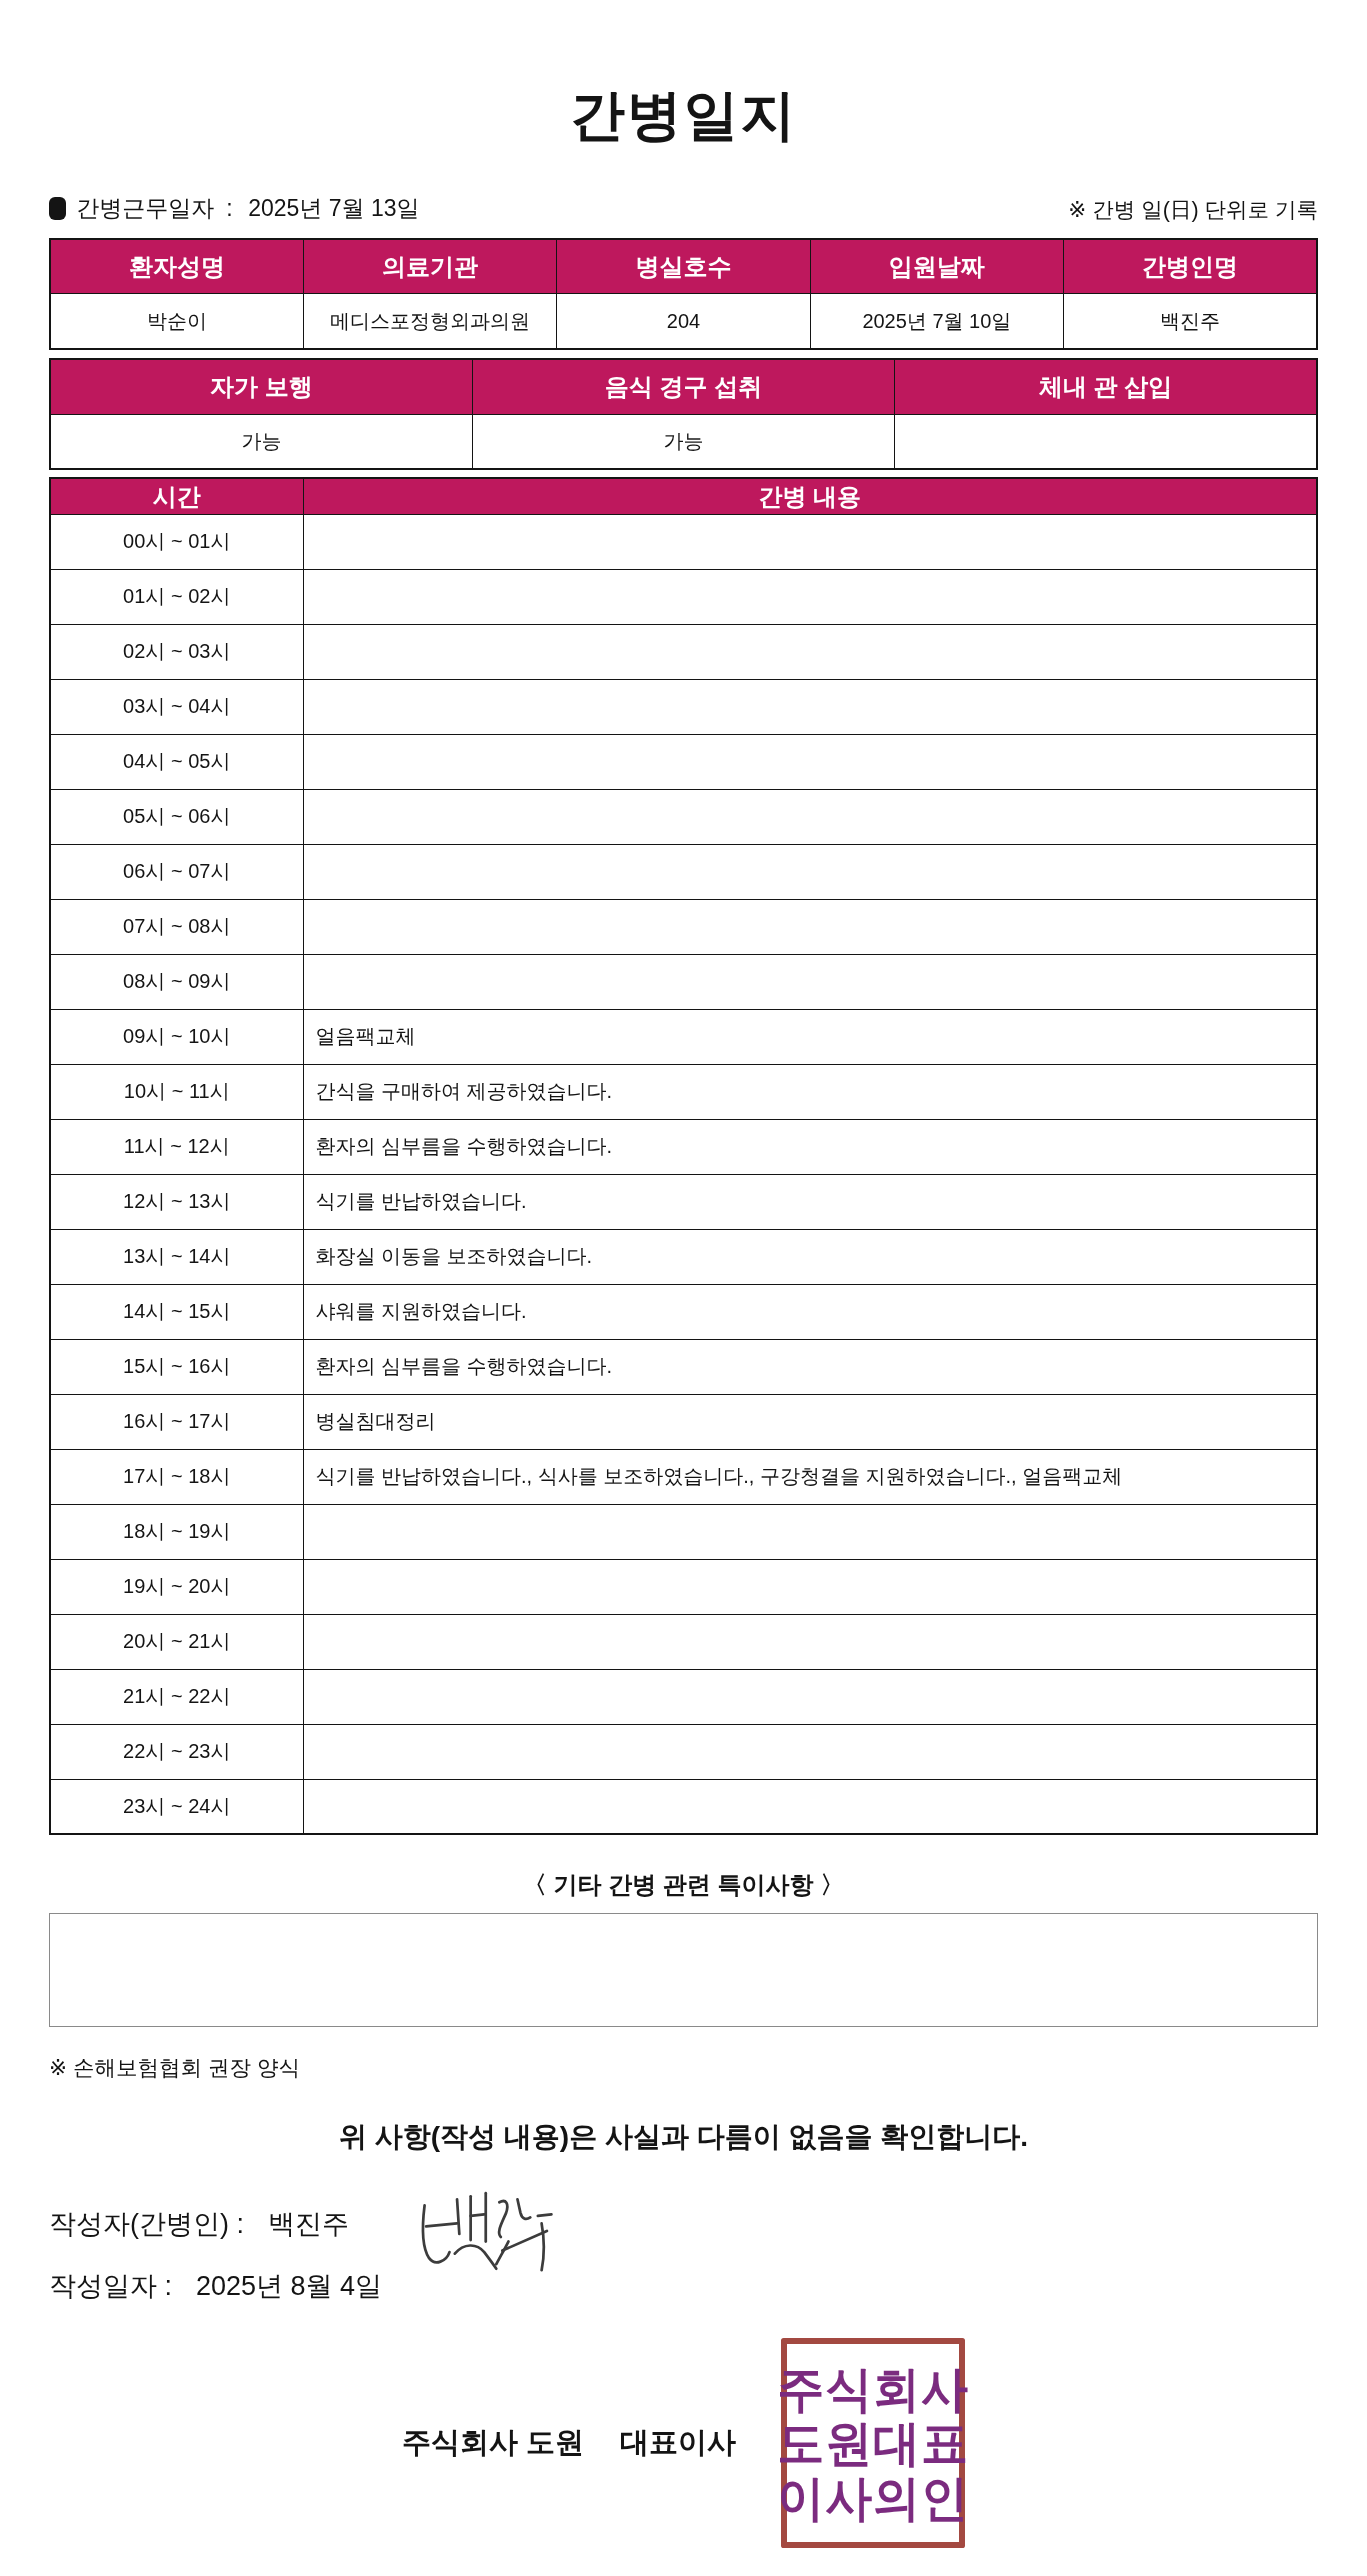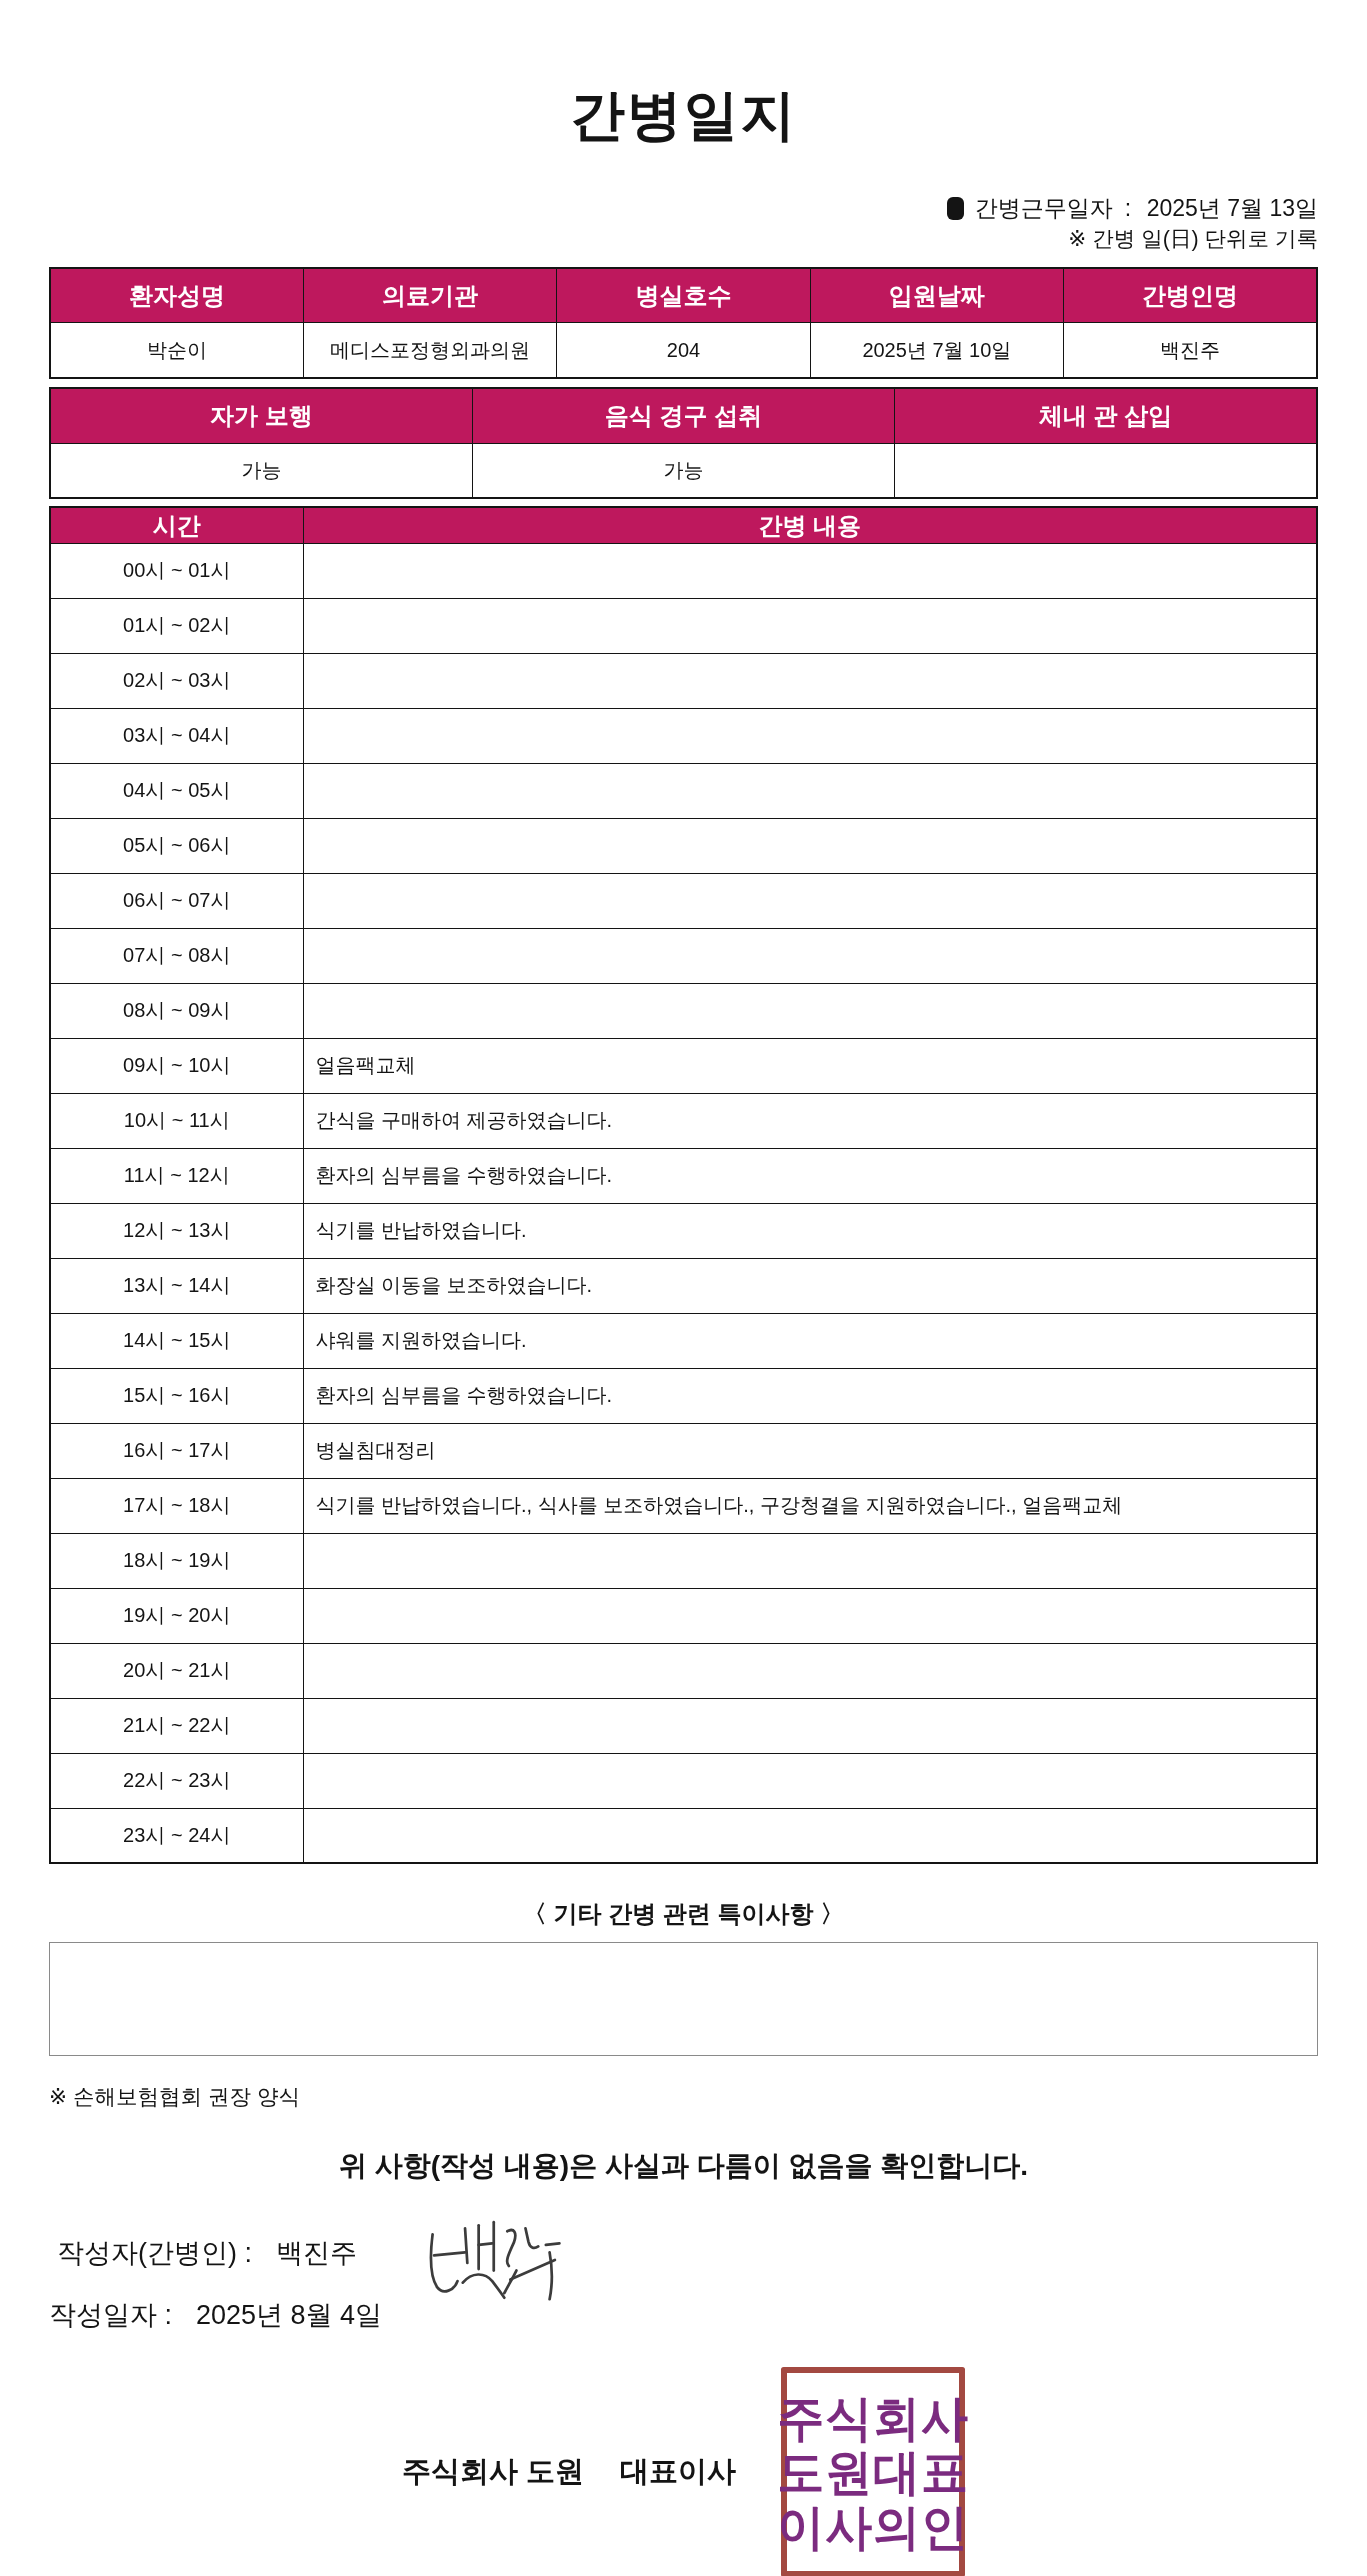--- a/index.html
+++ b/index.html
@@ -14,7 +14,7 @@
   .doc-title { margin-top:79px; text-align:center; font-size:55px; font-weight:900; letter-spacing:1.7px; }
 
   
-  .meta-line { margin-top:40px; display:flex; justify-content:space-between; align-items:flex-end;flex-direction:column; }
+  .meta-line { margin-top:40px; display:flex; justify-content:space-between; align-items:flex-end; }
   .meta-left { font-size:23px; font-weight:500; display:flex; align-items:center; }
   .sq-marker { display:inline-block; width:17px; height:23px; background:#141414; border-radius:6px; margin-right:10.3px; }
   .meta-left .sep { margin:0 15.5px 0 12px; }

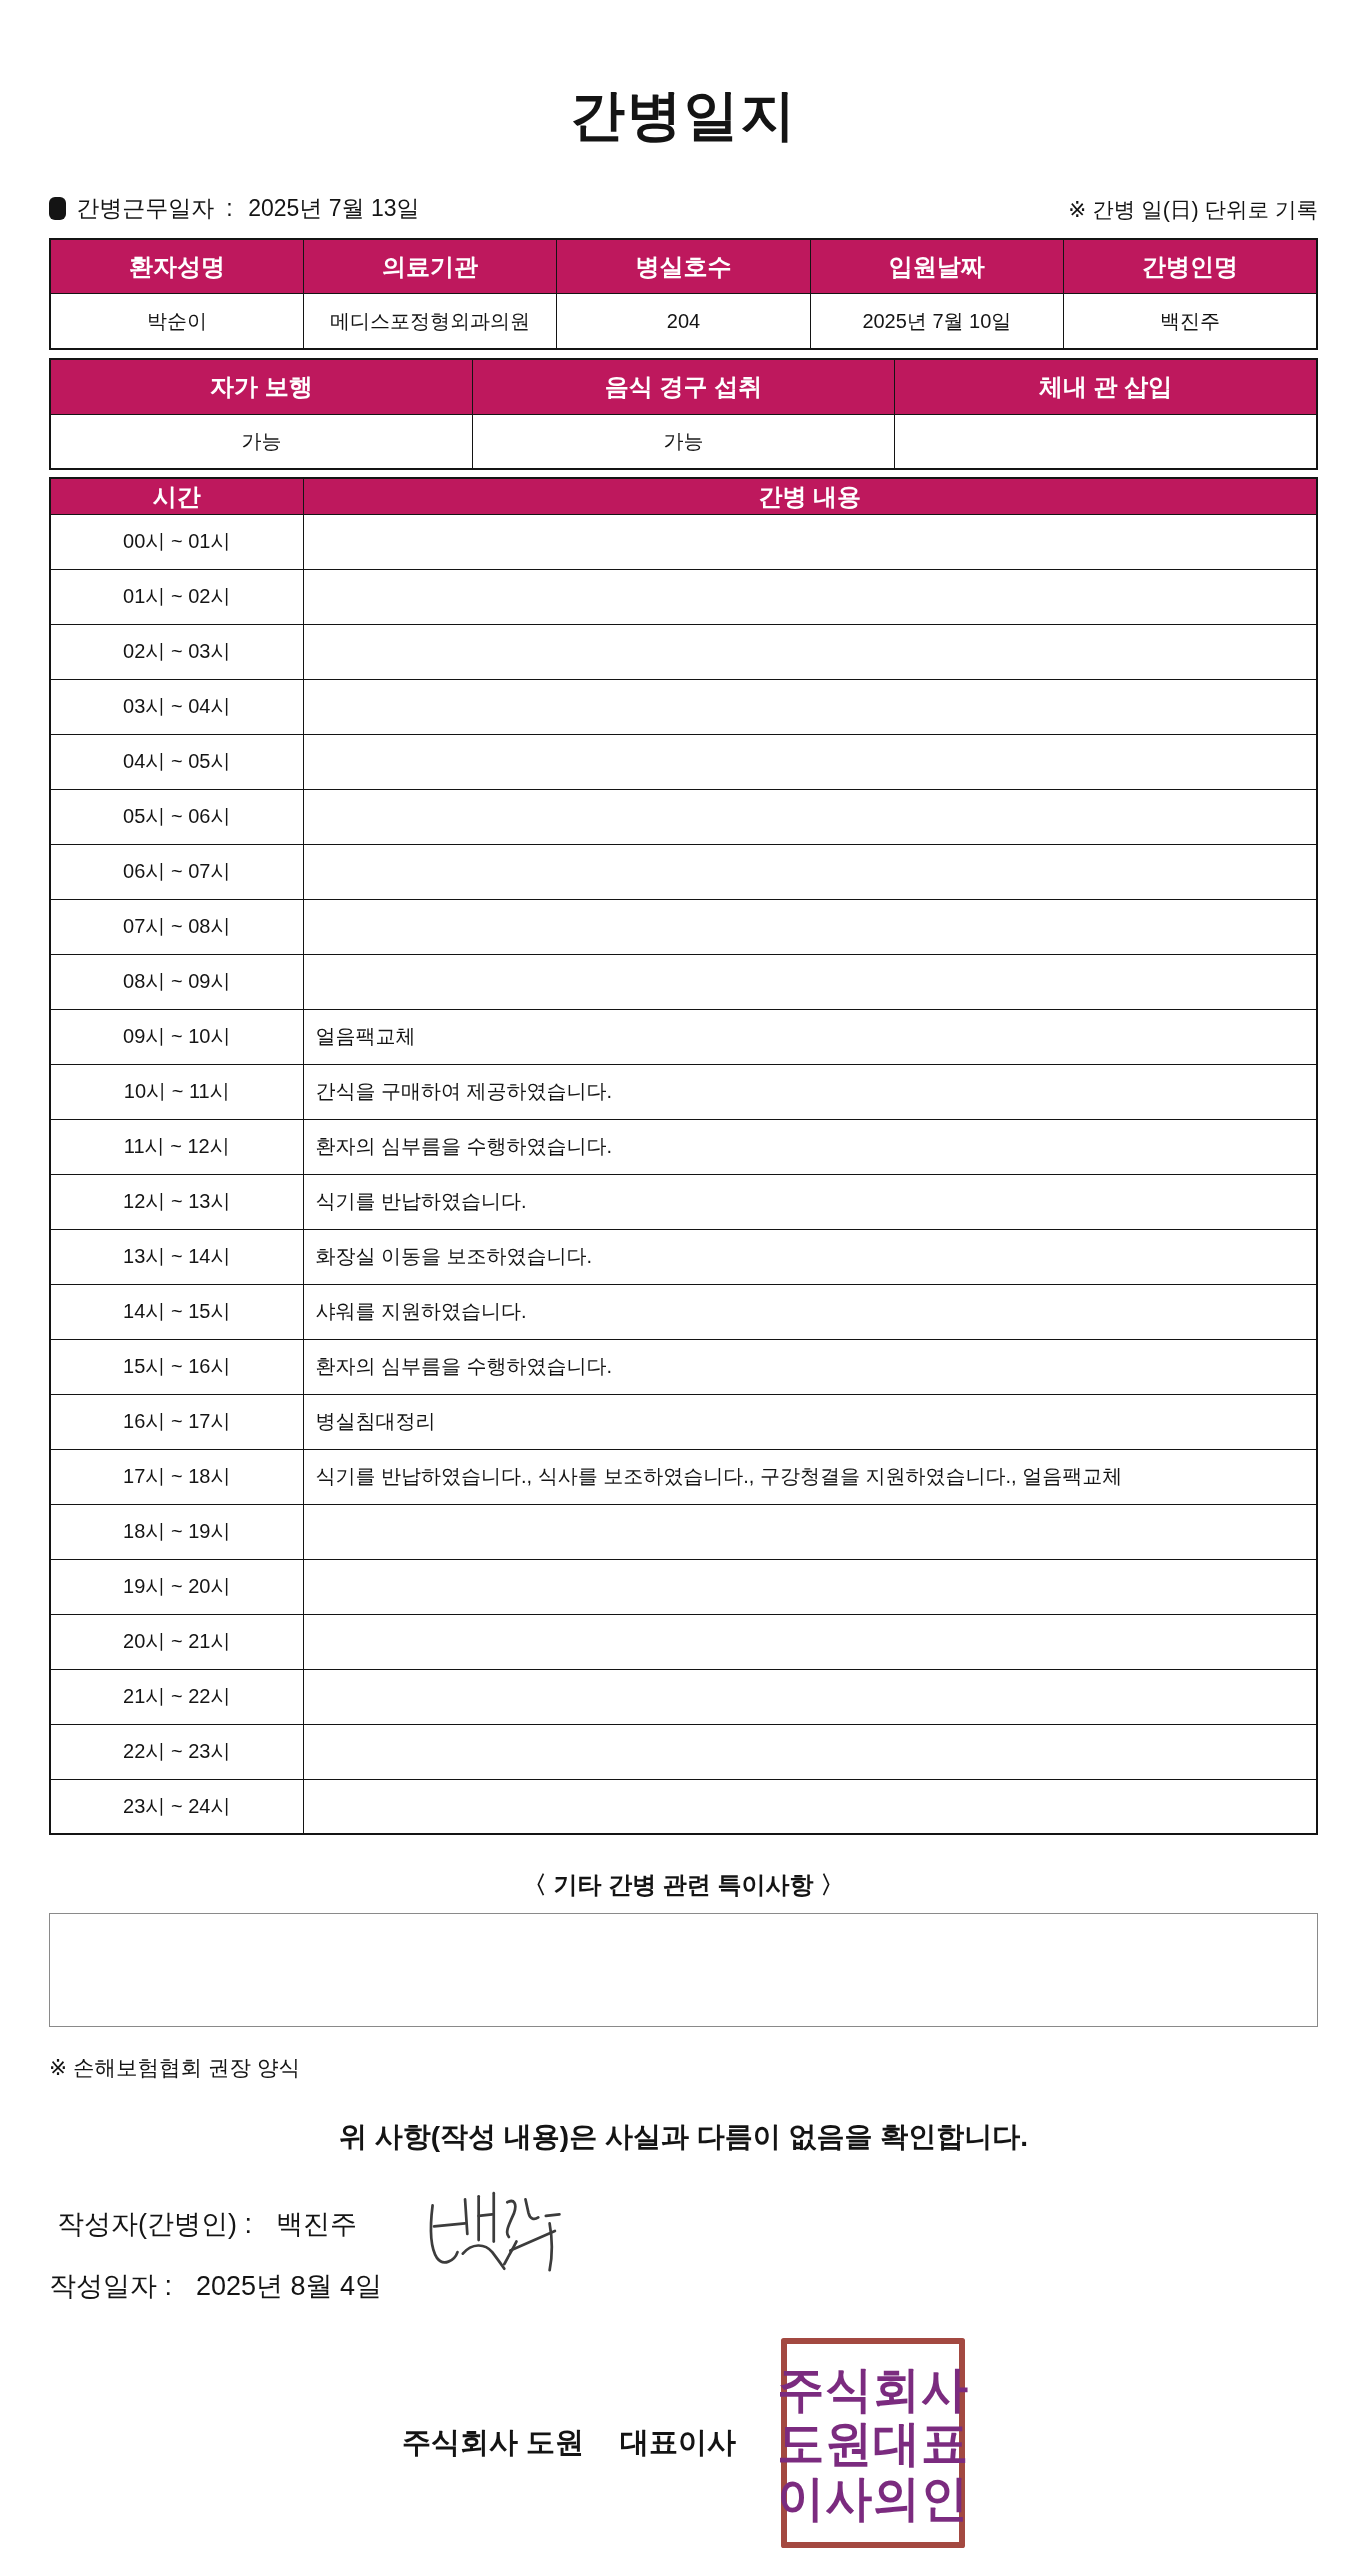--- a/index.html
+++ b/index.html
@@ -47,7 +47,7 @@
 
   
   .statement { margin-top:36px; text-align:center; font-size:28px; font-weight:700; }
-  .writer-line { margin-top:48px; font-size:27px; position:relative; height:40px; display:flex; align-items:center;margin-left:8px; }
+  .writer-line { margin-top:48px; font-size:27px; position:relative; height:40px; display:flex; align-items:center; }
   .writer-name { margin-left:24px; }
   .signature { position:absolute; left:362px; top:-31px; width:151px; height:125px; }
   .date-line { margin-top:24px; font-size:27px; display:flex; align-items:center; }

